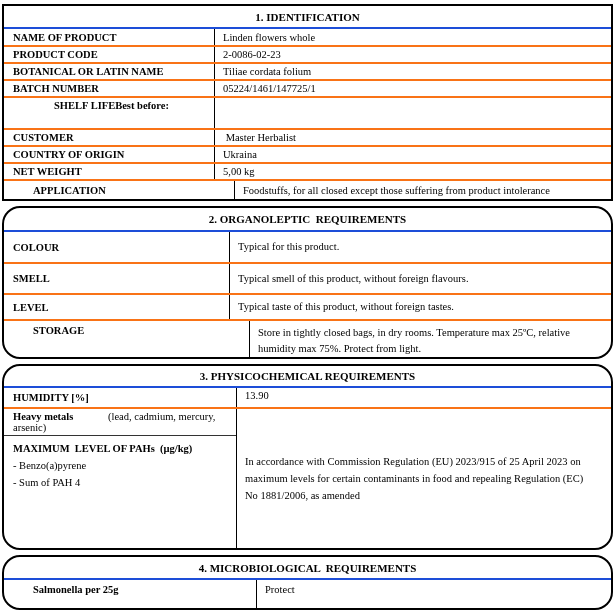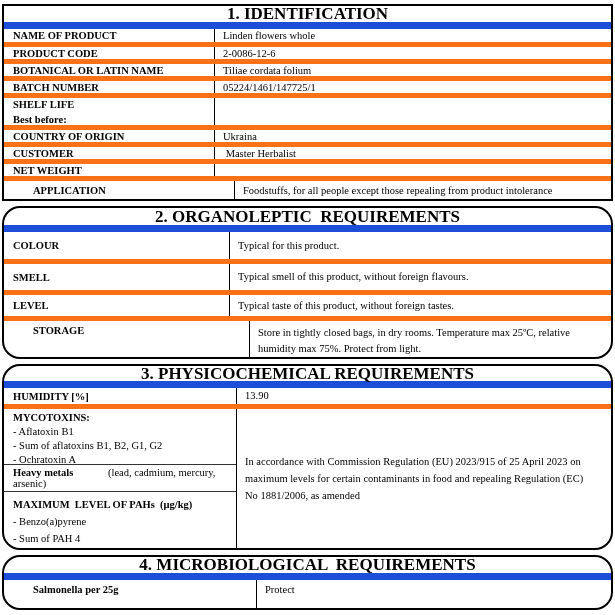--- a/index.html
+++ b/index.html
@@ -19,8 +19,8 @@
   .sec-gap { margin-top: 5px; border-radius: 18px; }
   .sec-title {
     display: flex; align-items: center; justify-content: center;
-    font-weight: bold; font-size: 17px;
-    border-bottom: 7px solid #1d4ed8;
+    font-weight: bold; font-size: 11px;
+    border-bottom: 2px solid #1d4ed8;
     white-space: pre-wrap;
     box-sizing: border-box;
   }

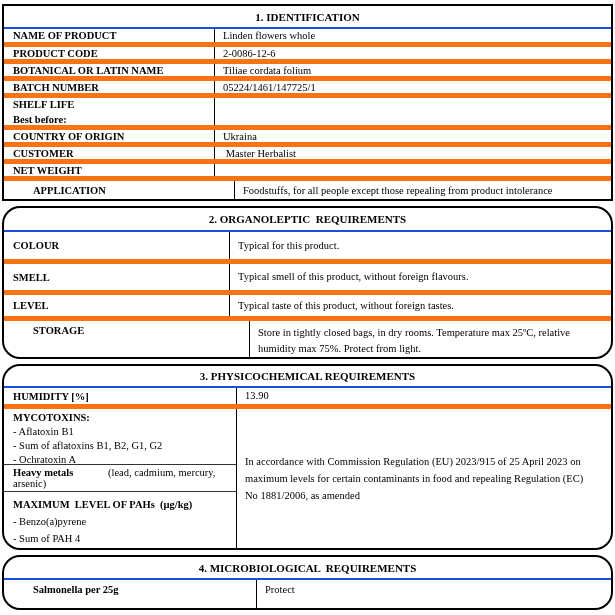--- a/index.html
+++ b/index.html
@@ -24,7 +24,7 @@
     white-space: pre-wrap;
     box-sizing: border-box;
   }
-  .row { display: flex; border-bottom: 5px solid #f97316; box-sizing: border-box; }
+  .row { display: flex; border-bottom: 2px solid #f97316; box-sizing: border-box; }
   .row.last { border-bottom: none; margin-left: 20px; }
   .cell { box-sizing: border-box; }
   .label {

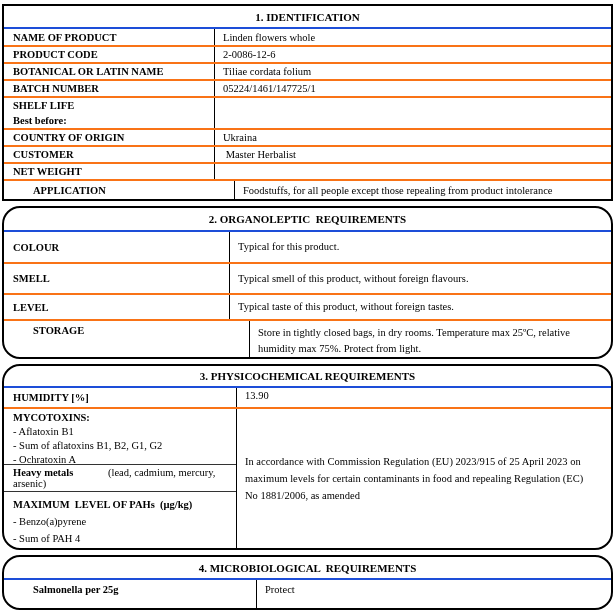--- a/index.html
+++ b/index.html
@@ -81,7 +81,7 @@
     </div>
     <div class="row" style="height:17px">
       <div class="cell label">PRODUCT CODE</div>
-      <div class="cell value">2-0086-12-6</div>
+      <div class="cell value">2-0086-02-23</div>
     </div>
     <div class="row" style="height:17px">
       <div class="cell label">BOTANICAL OR LATIN NAME</div>

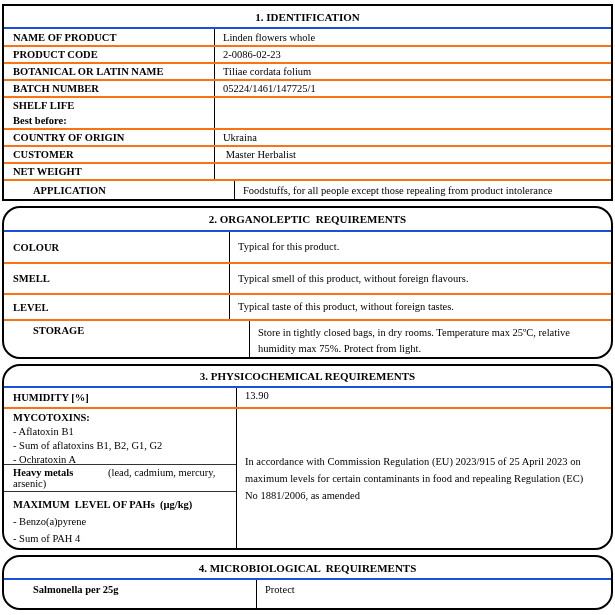--- a/index.html
+++ b/index.html
@@ -48,7 +48,7 @@
   .sec2 .sec-title { height: 24px; }
   .sec3 .sec-title { height: 22px; }
   .sec4 .sec-title { height: 23px; }
-  .label.two-line { flex-direction: column; align-items: flex-start; justify-content: center; line-height: 15px; }
+  .label.two-line { align-items: flex-start; justify-content: center; line-height: 15px; }
   .value.top { align-items: flex-start; padding-top: 2px; }
   .sec2 .value { padding-right: 30px; line-height: 16px; }
   .s3-body { display: flex; box-sizing: border-box; height: 139px; }

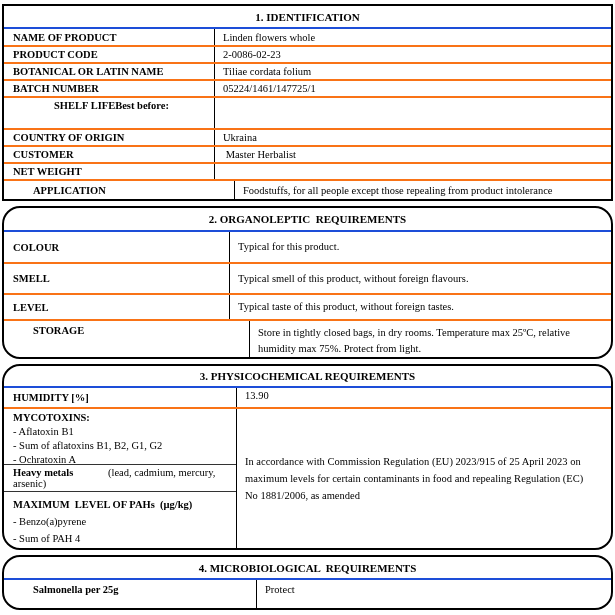--- a/index.html
+++ b/index.html
@@ -98,12 +98,12 @@
       </div>
     </div>
     <div class="row" style="height:17px">
+      <div class="cell label">CUSTOMER</div>
+      <div class="cell value"> Master Herbalist</div>
+    </div>
+    <div class="row" style="height:17px">
       <div class="cell label">COUNTRY OF ORIGIN</div>
       <div class="cell value">Ukraina</div>
-    </div>
-    <div class="row" style="height:17px">
-      <div class="cell label">CUSTOMER</div>
-      <div class="cell value"> Master Herbalist</div>
     </div>
     <div class="row" style="height:17px">
       <div class="cell label">NET WEIGHT</div>

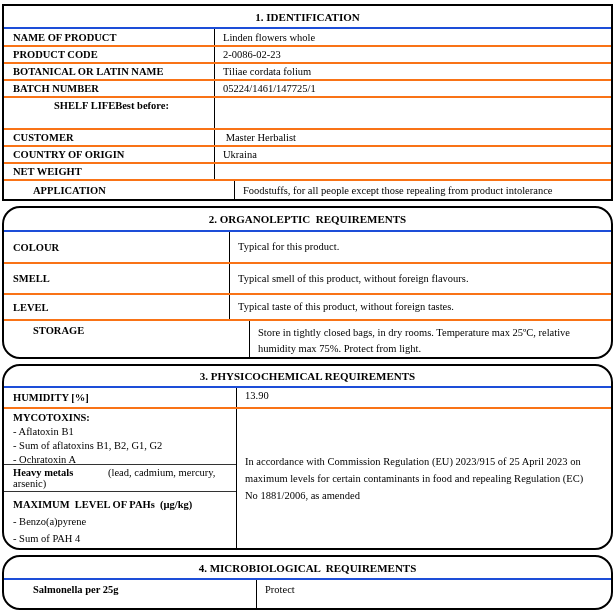--- a/index.html
+++ b/index.html
@@ -107,6 +107,7 @@
     </div>
     <div class="row" style="height:17px">
       <div class="cell label">NET WEIGHT</div>
+      <div class="cell value">5,00 kg</div>
     </div>
     <div class="row last" style="height:18px">
       <div class="cell label">APPLICATION</div>

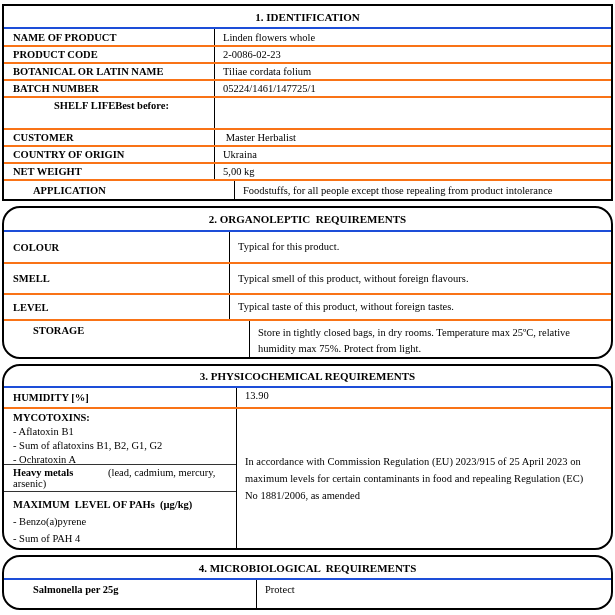--- a/index.html
+++ b/index.html
@@ -111,7 +111,7 @@
     </div>
     <div class="row last" style="height:18px">
       <div class="cell label">APPLICATION</div>
-      <div class="cell value">Foodstuffs, for all people except those repealing from product intolerance</div>
+      <div class="cell value">Foodstuffs, for all closed except those suffering from product intolerance</div>
     </div>
   </div>
 

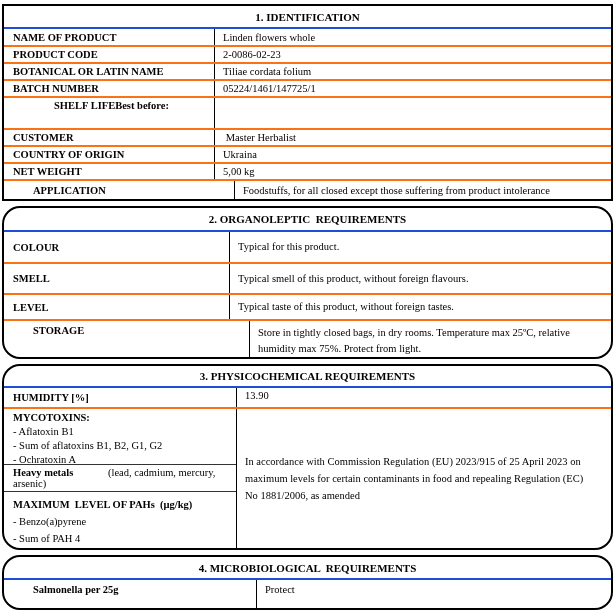--- a/index.html
+++ b/index.html
@@ -146,12 +146,6 @@
 
     <div class="s3-body">
       <div class="s3-left">
-        <div class="s3-block s3-myco">
-          <div class="s3-heading">MYCOTOXINS:</div>
-          <div class="s3-item">- Aflatoxin B1</div>
-          <div class="s3-item">- Sum of aflatoxins B1, B2, G1, G2</div>
-          <div class="s3-item">- Ochratoxin A</div>
-        </div>
         <div class="s3-block s3-heavy">
           <span><span class="bold-inline">Heavy metals</span><span style="white-space:pre-wrap;margin-left:32px;"> (lead, cadmium, mercury, arsenic)</span></span>
         </div>

